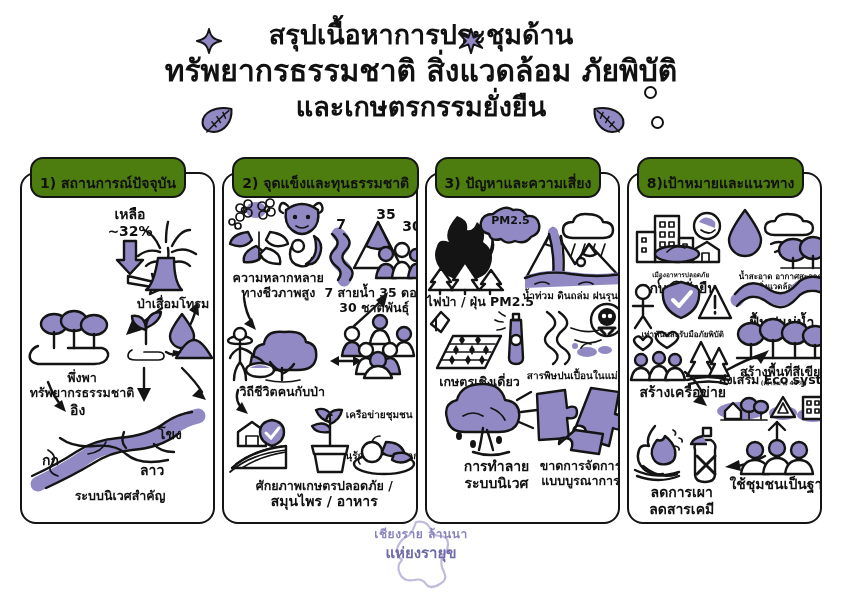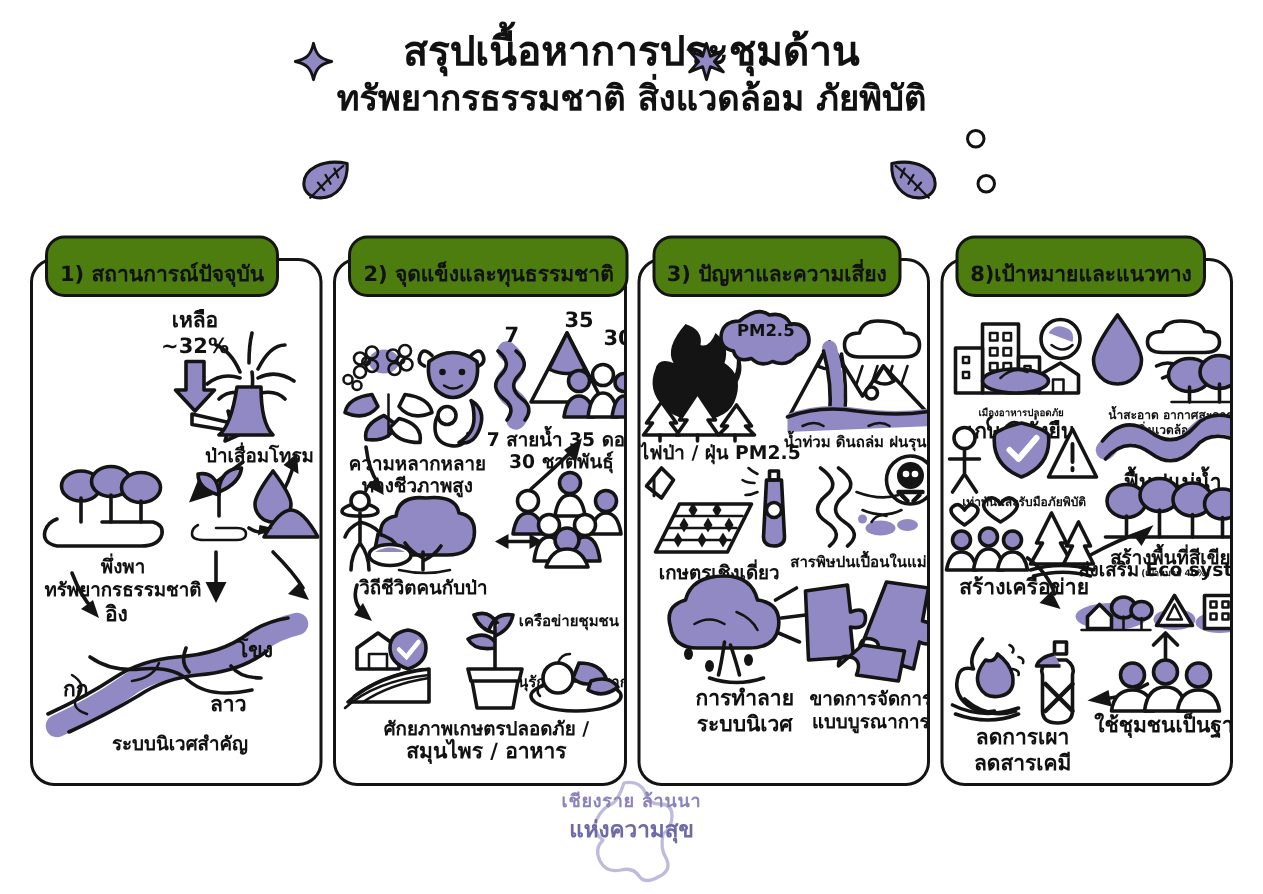--- a/index.html
+++ b/index.html
@@ -26,7 +26,7 @@
     line-height:1.26;
   }
   .title-line.l1{font-size:27px;}
-  .title-line.l2{font-size:23px;}
+  .title-line.l2{font-size:30px;}
   .title-line.l3{font-size:27px;}
 
   .deco{position:absolute;}

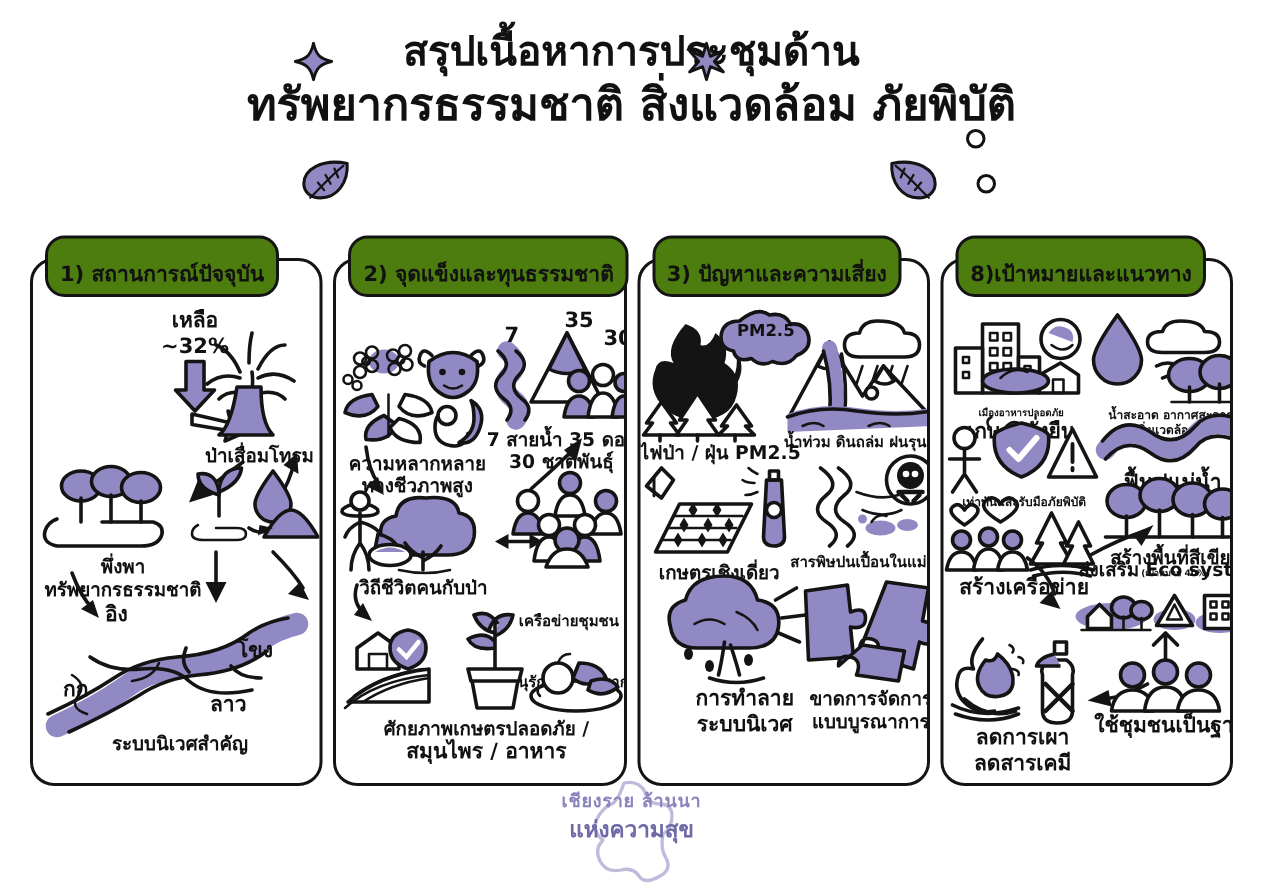--- a/index.html
+++ b/index.html
@@ -109,6 +109,7 @@
   <div class="title-block">
     <div class="title-line l1">สรุปเนื้อหาการประชุมด้าน</div>
     <div class="title-line l2">ทรัพยากรธรรมชาติ สิ่งแวดล้อม ภัยพิบัติ</div>
+    <div class="title-line l3">และเกษตรกรรมยั่งยืน</div>
   </div>
 
   <div class="deco" style="left:196px;top:28px;">

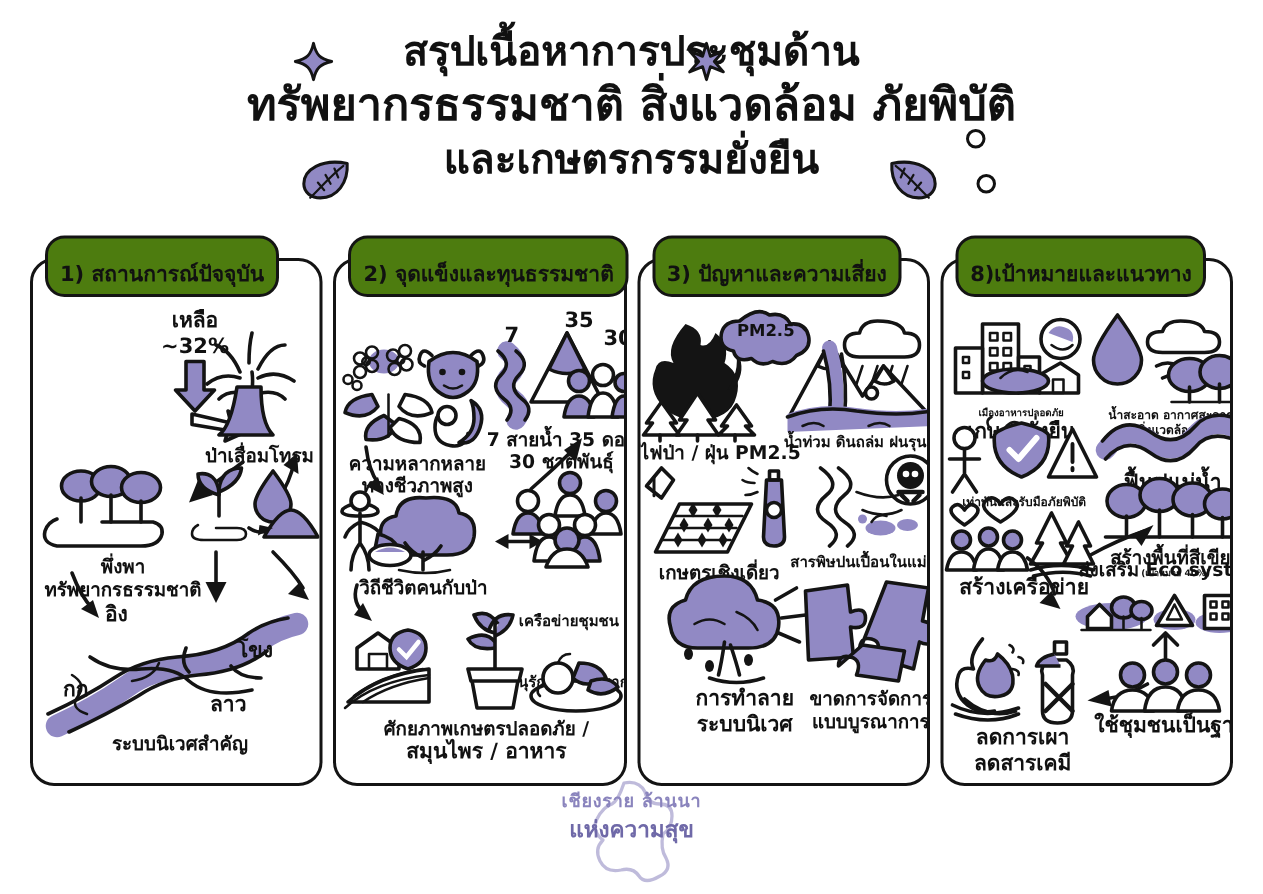--- a/index.html
+++ b/index.html
@@ -244,7 +244,7 @@
       <div class="panel-head">2) จุดแข็งและทุนธรรมชาติ</div>
       <div class="panel-body">
 
-        <div class="cell" style="left:2px;top:55px;width:104px;">
+        <div class="cell" style="left:2px;top:24px;width:104px;">
           <svg width="100" height="72" viewBox="0 0 100 72">
             <ellipse cx="30" cy="12" rx="10" ry="8" class="pur"></ellipse>
             <g class="ink-thin">

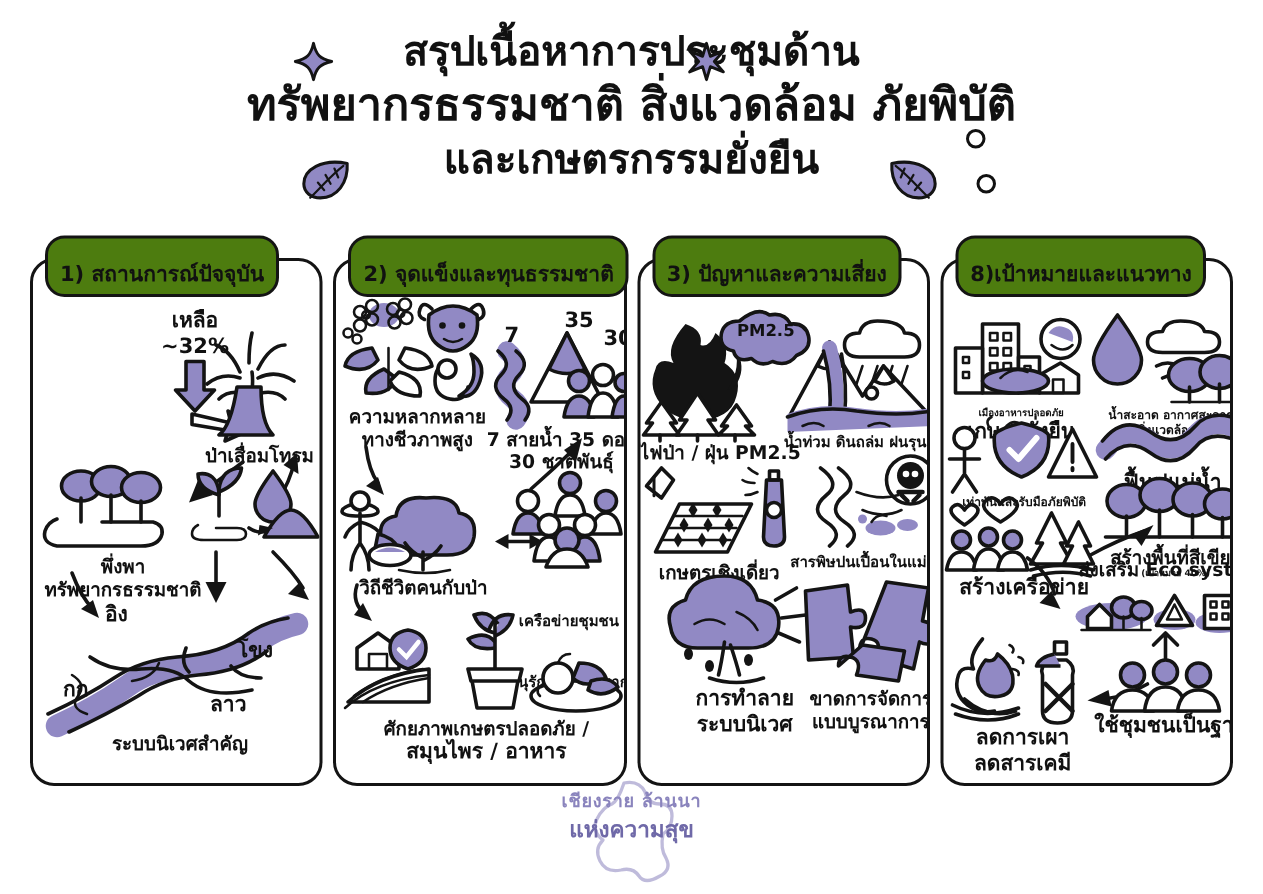--- a/index.html
+++ b/index.html
@@ -685,7 +685,7 @@
         <path d="M30 2 q10 -2 14 6 q2 8 10 8 q8 0 8 8 q0 8 -6 12 q-2 10 2 16 q4 8 -4 12 q-10 6 -14 0 q-4 -6 -12 -4 q-10 2 -14 -6 q-4 -8 2 -14 q-8 -6 -4 -14 q4 -8 10 -10 q4 -2 8 -14 Z" fill="none" stroke="#8a84bd" stroke-width="2.2" stroke-linejoin="round"></path>
       </svg>
       <div class="f1">เชียงราย ล้านนา</div>
-      <div class="f2">แห่งความสุข</div>
+      <div class="f2">แห่ยงรายุข</div>
     </div>
   </div>
 

